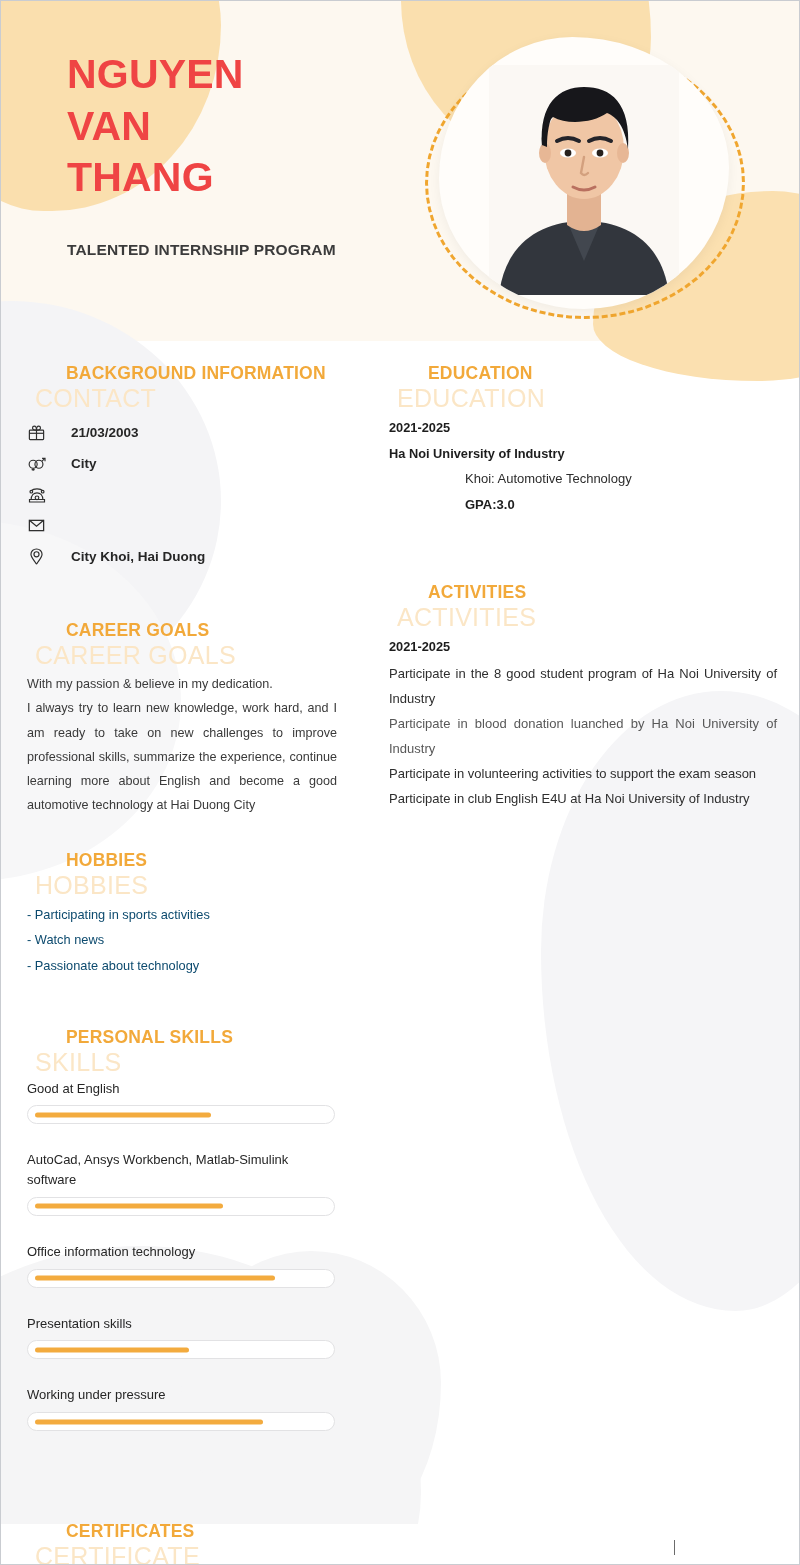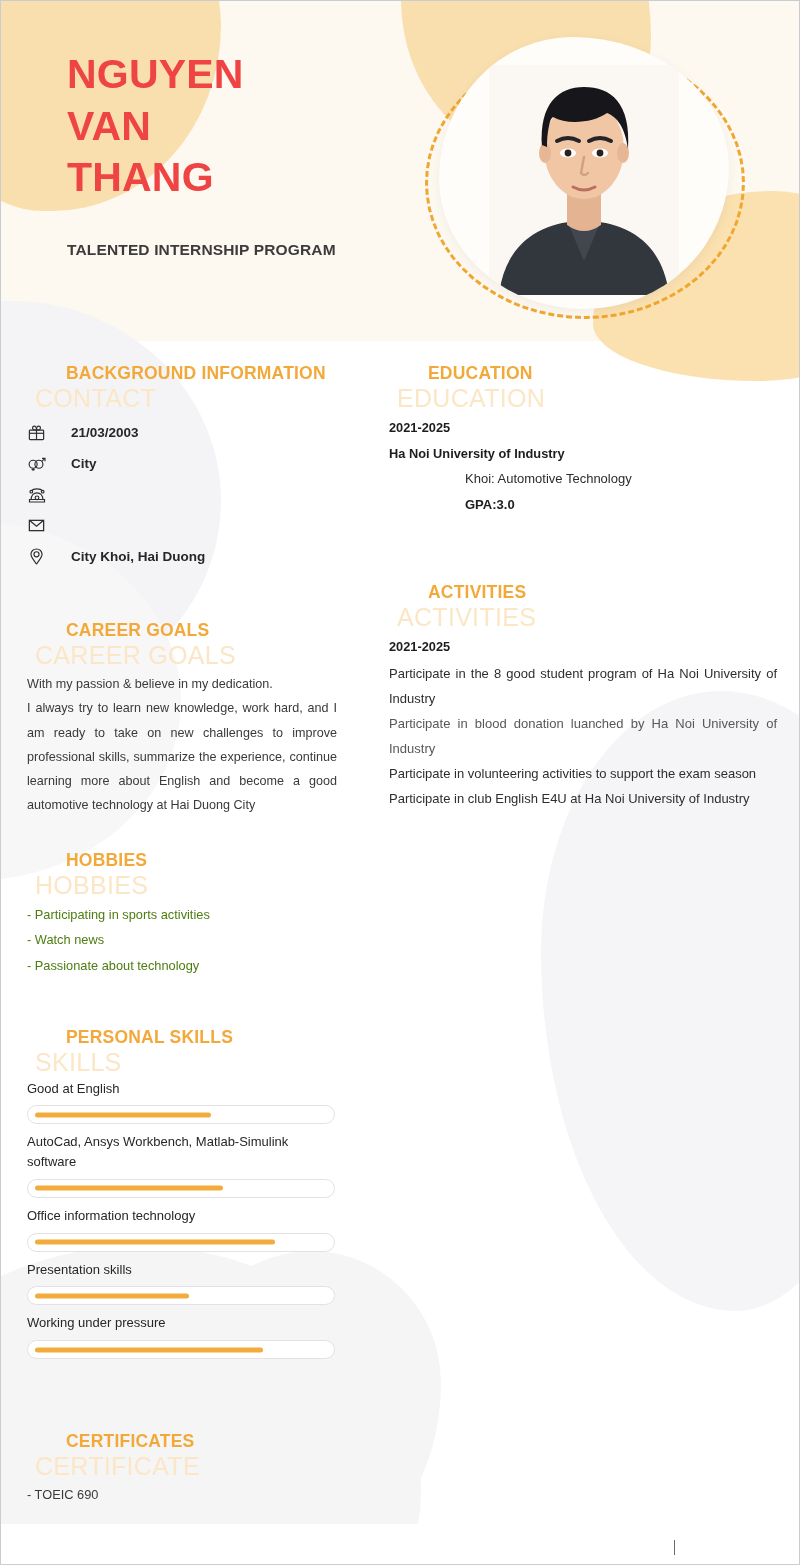--- a/index.html
+++ b/index.html
@@ -220,7 +220,7 @@
   }
   .hobby-line {
     font-size: 12.8px;
-    color: #4d7c0f;
+    color: #0c4a6e;
     line-height: 2.0;
   }
 

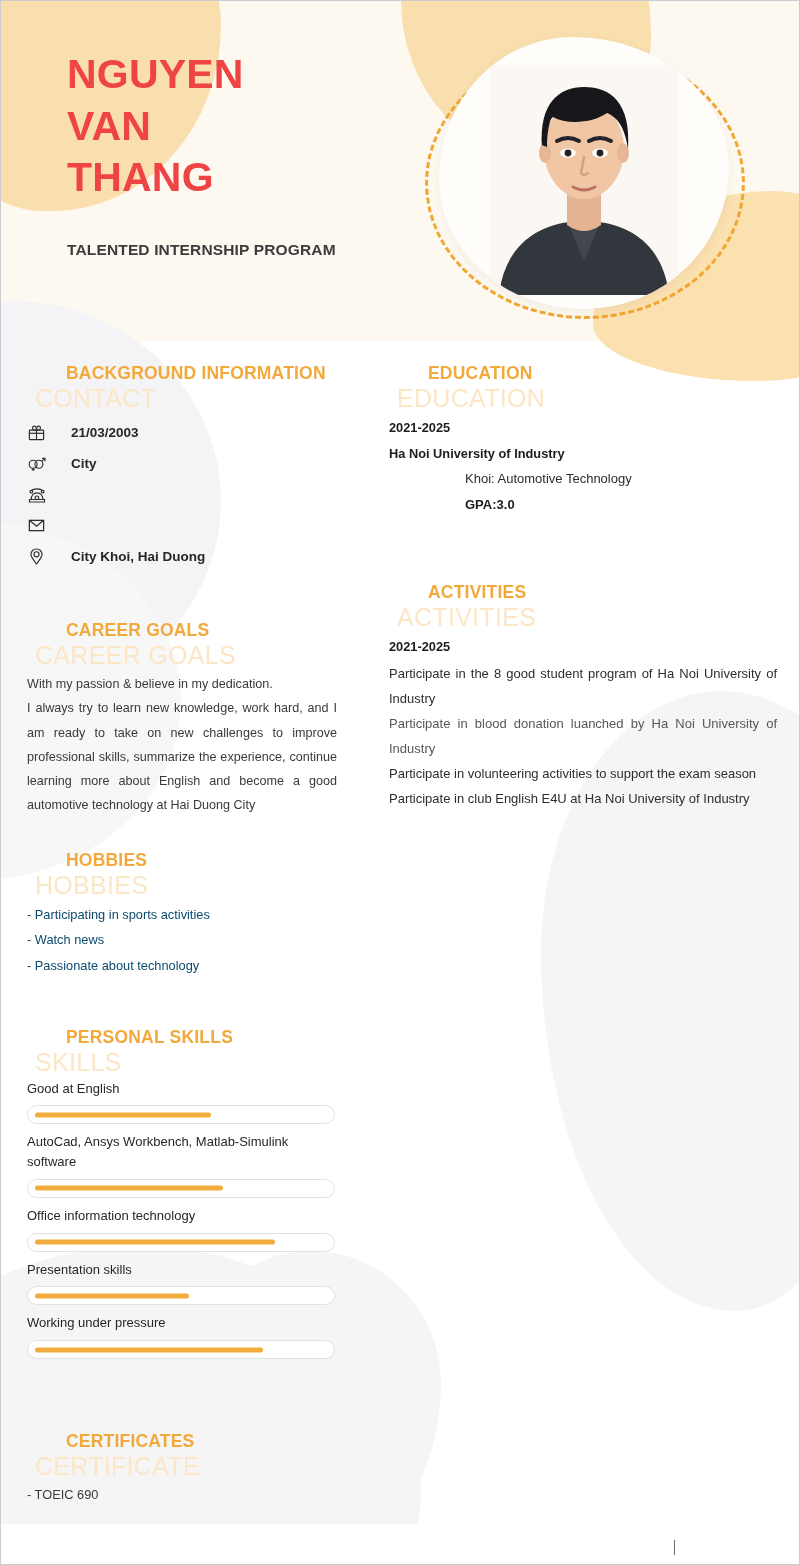--- a/index.html
+++ b/index.html
@@ -225,7 +225,7 @@
   }
 
   
-  .skill { margin-bottom: 8px; }
+  .skill { margin-bottom: 26px; }
   .skill-label {
     font-size: 13px;
     color: #262626;

